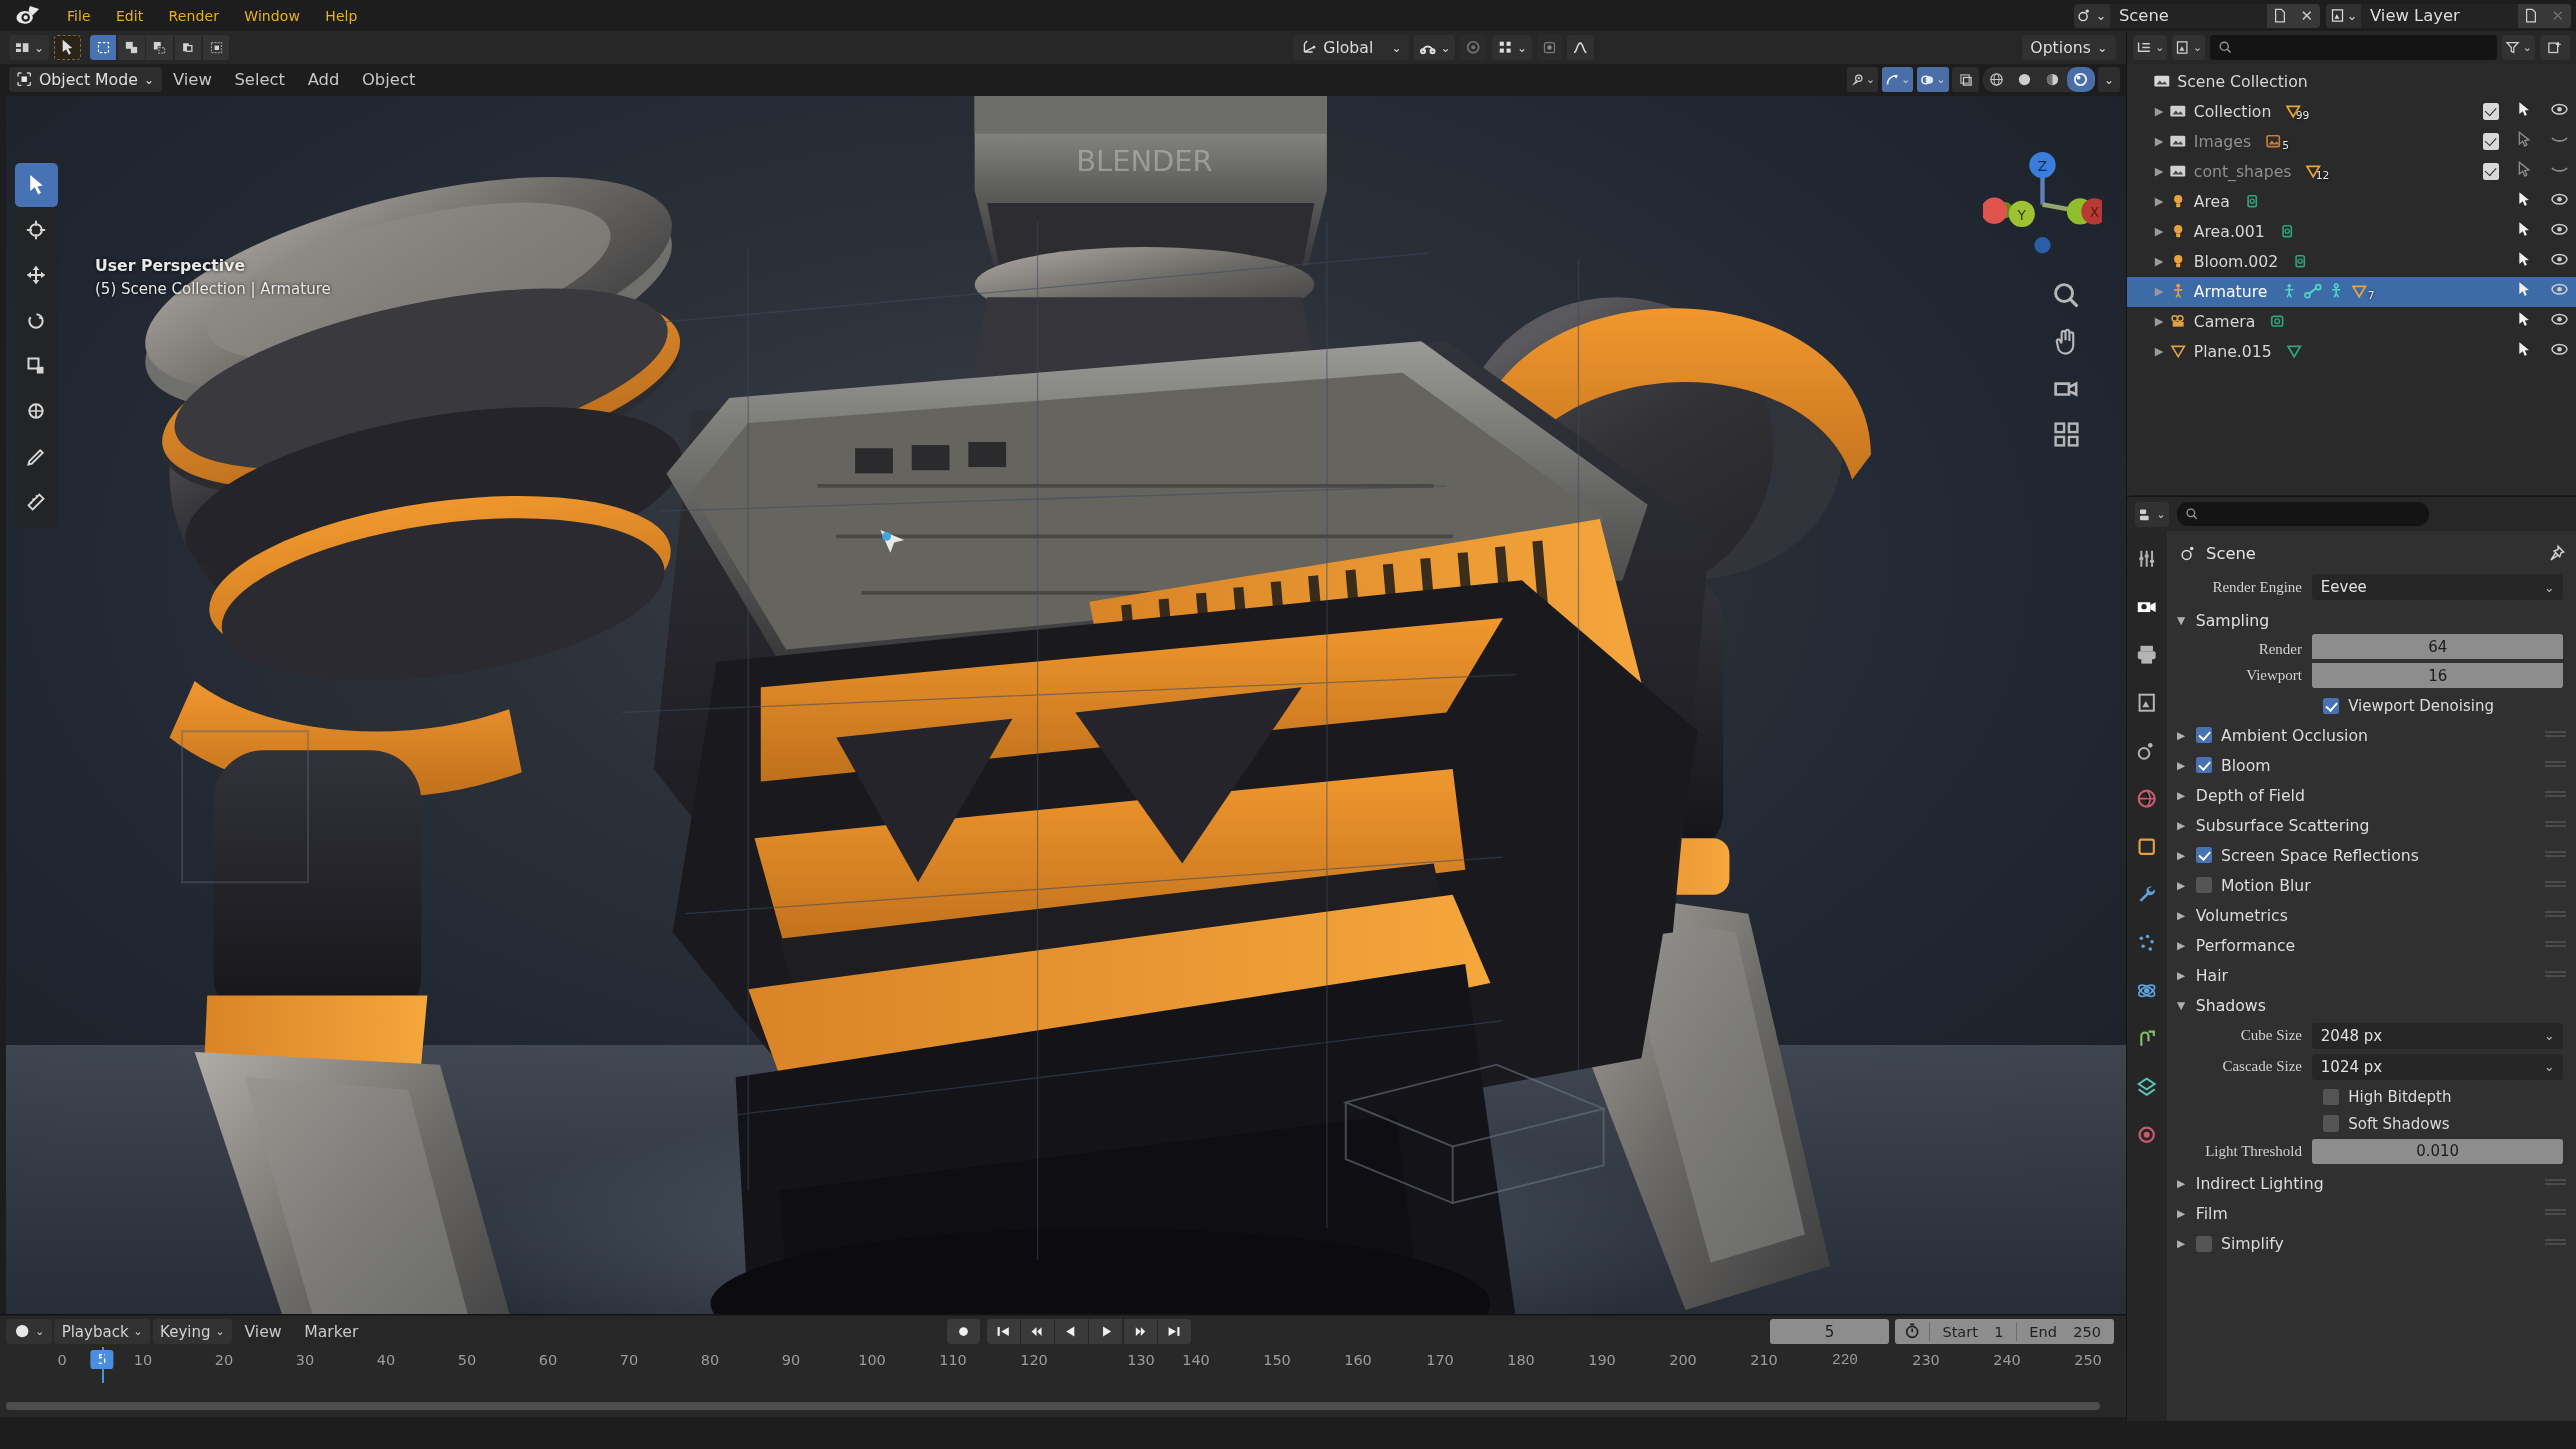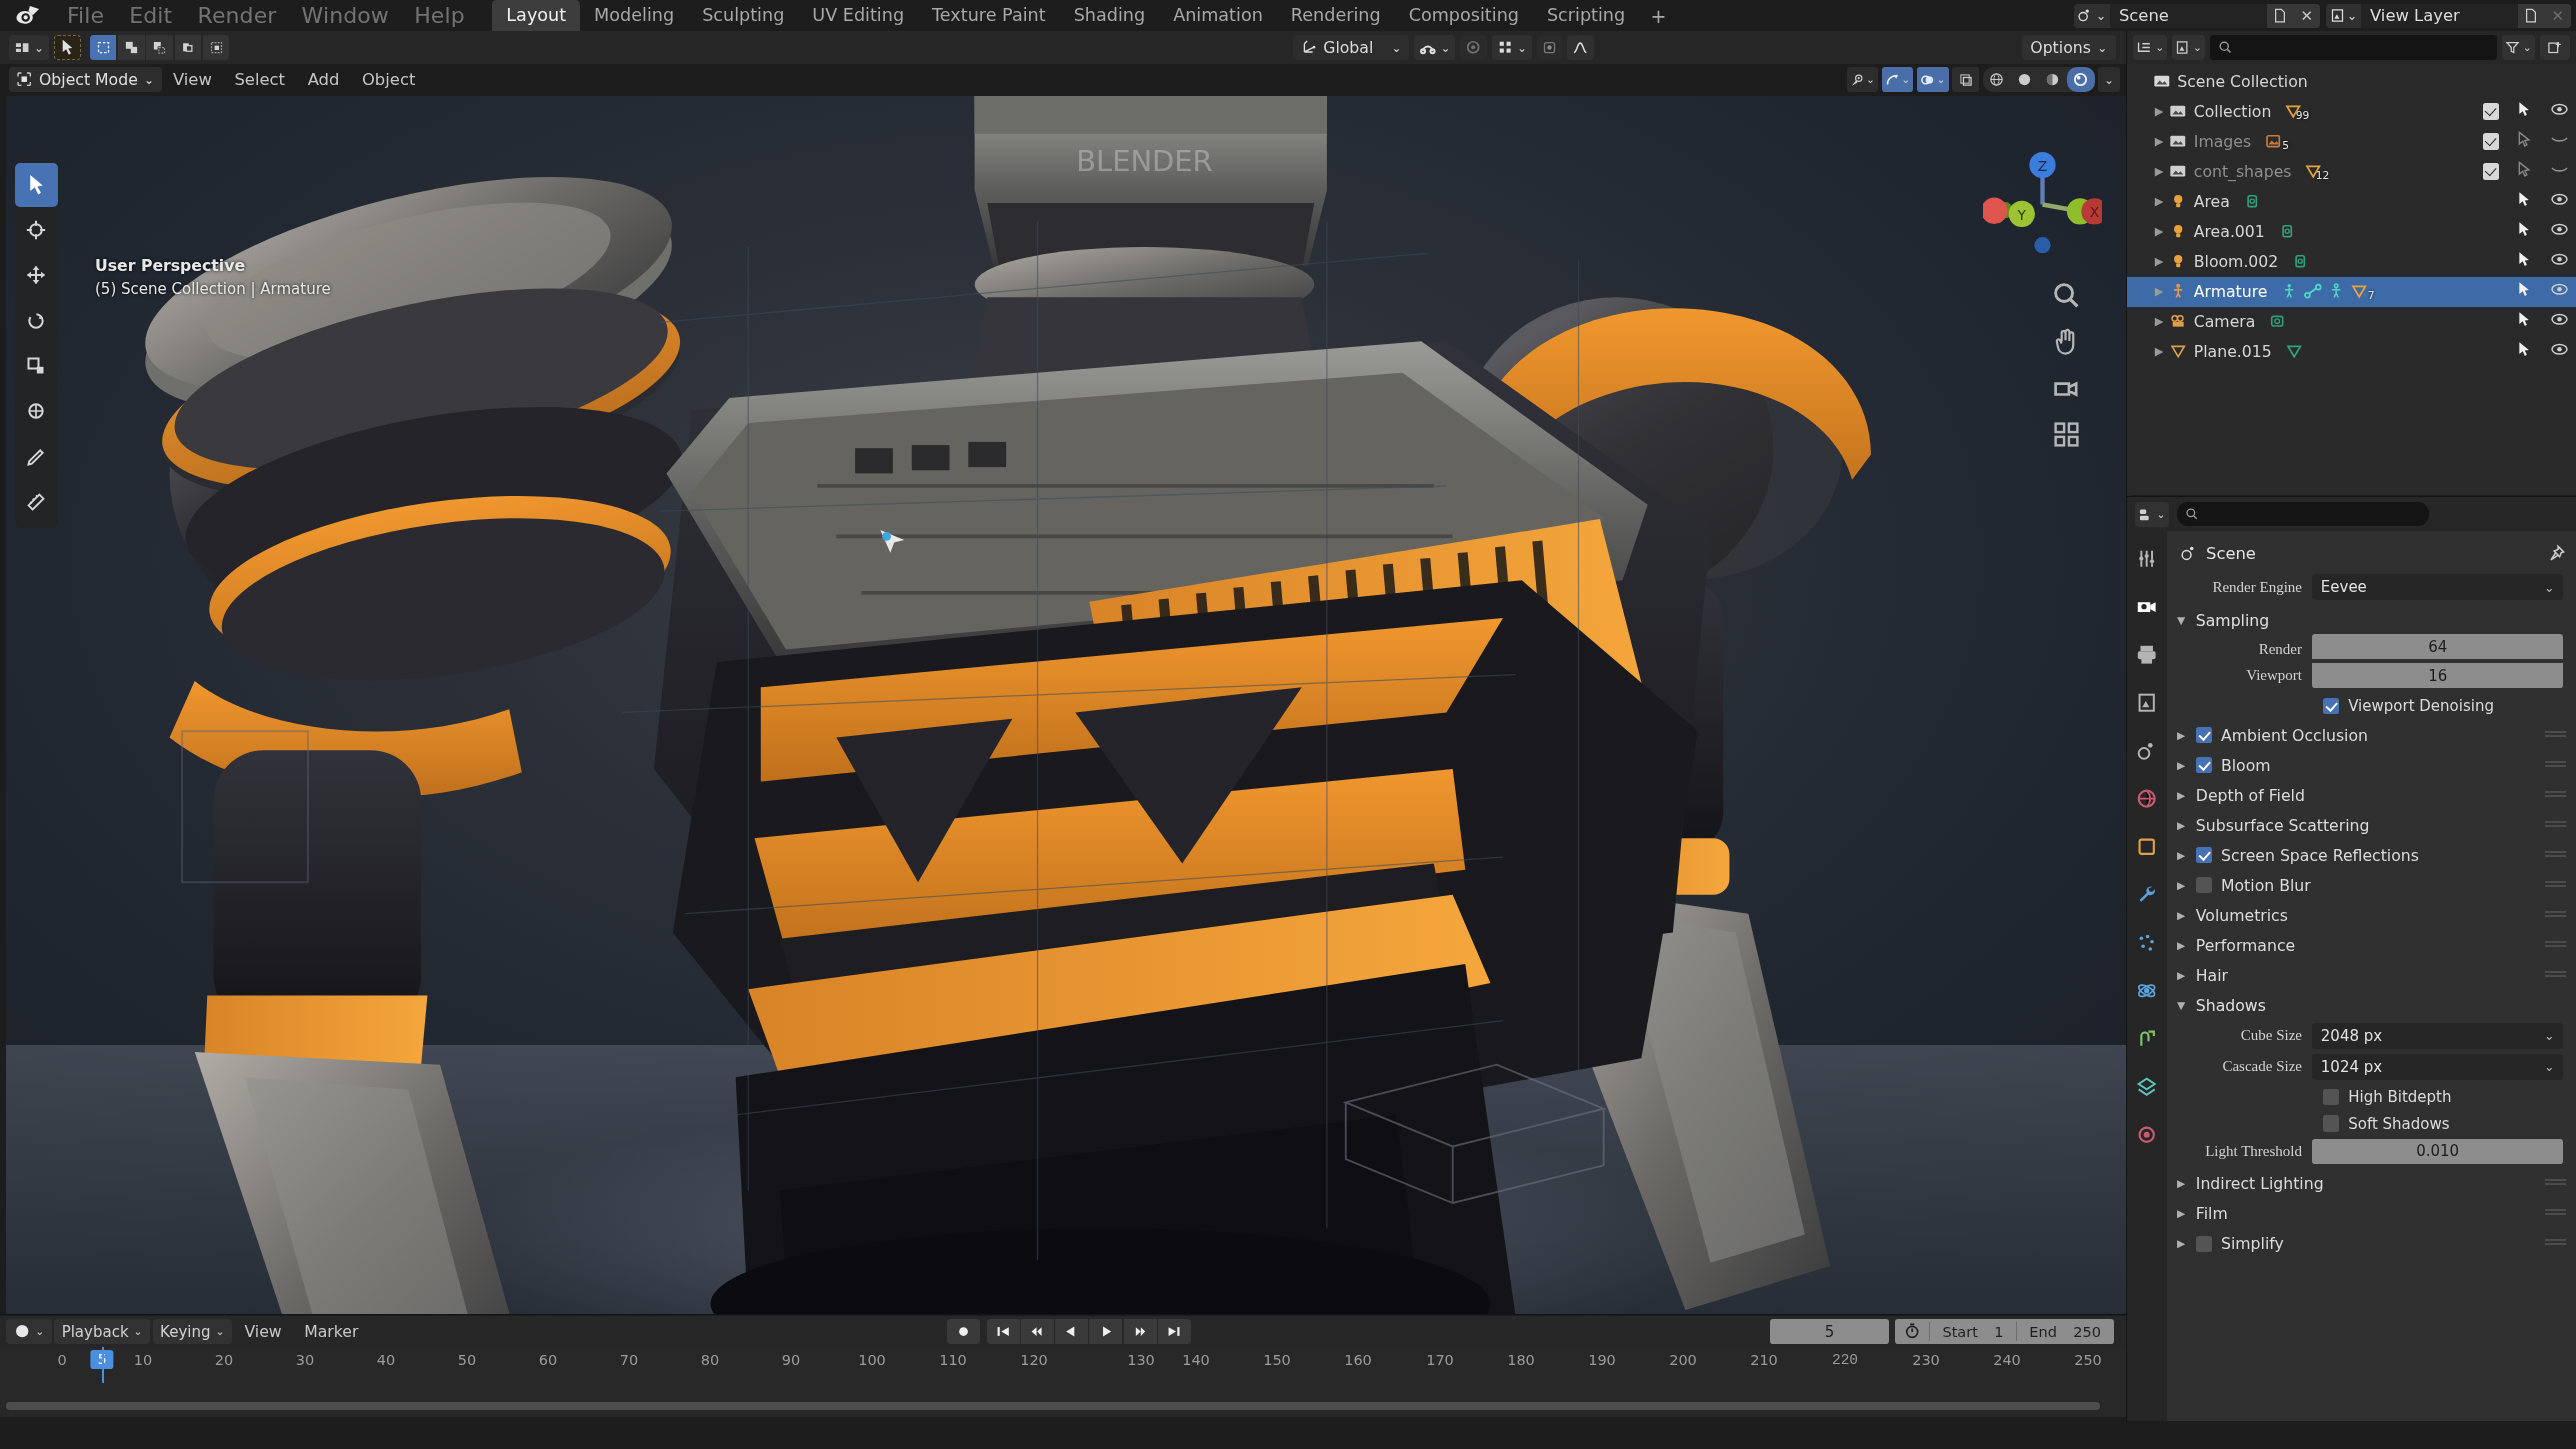--- a/index.html
+++ b/index.html
@@ -19,7 +19,7 @@
   }
   .blender-logo { width: 29px; height: 22.6px; margin-left: 14px; margin-right: 11.3px; }
   .menu-item {
-    font-size: 22px; color: #737373; padding: 2.5px 12.6px; white-space: nowrap;
+    font-size: 14px; color: #eab308; padding: 2.5px 12.6px; white-space: nowrap;
     letter-spacing: 0.1px;
   }
   .ws-tabs { display: flex; align-items: center; margin-left: 15px; height: 31px; }

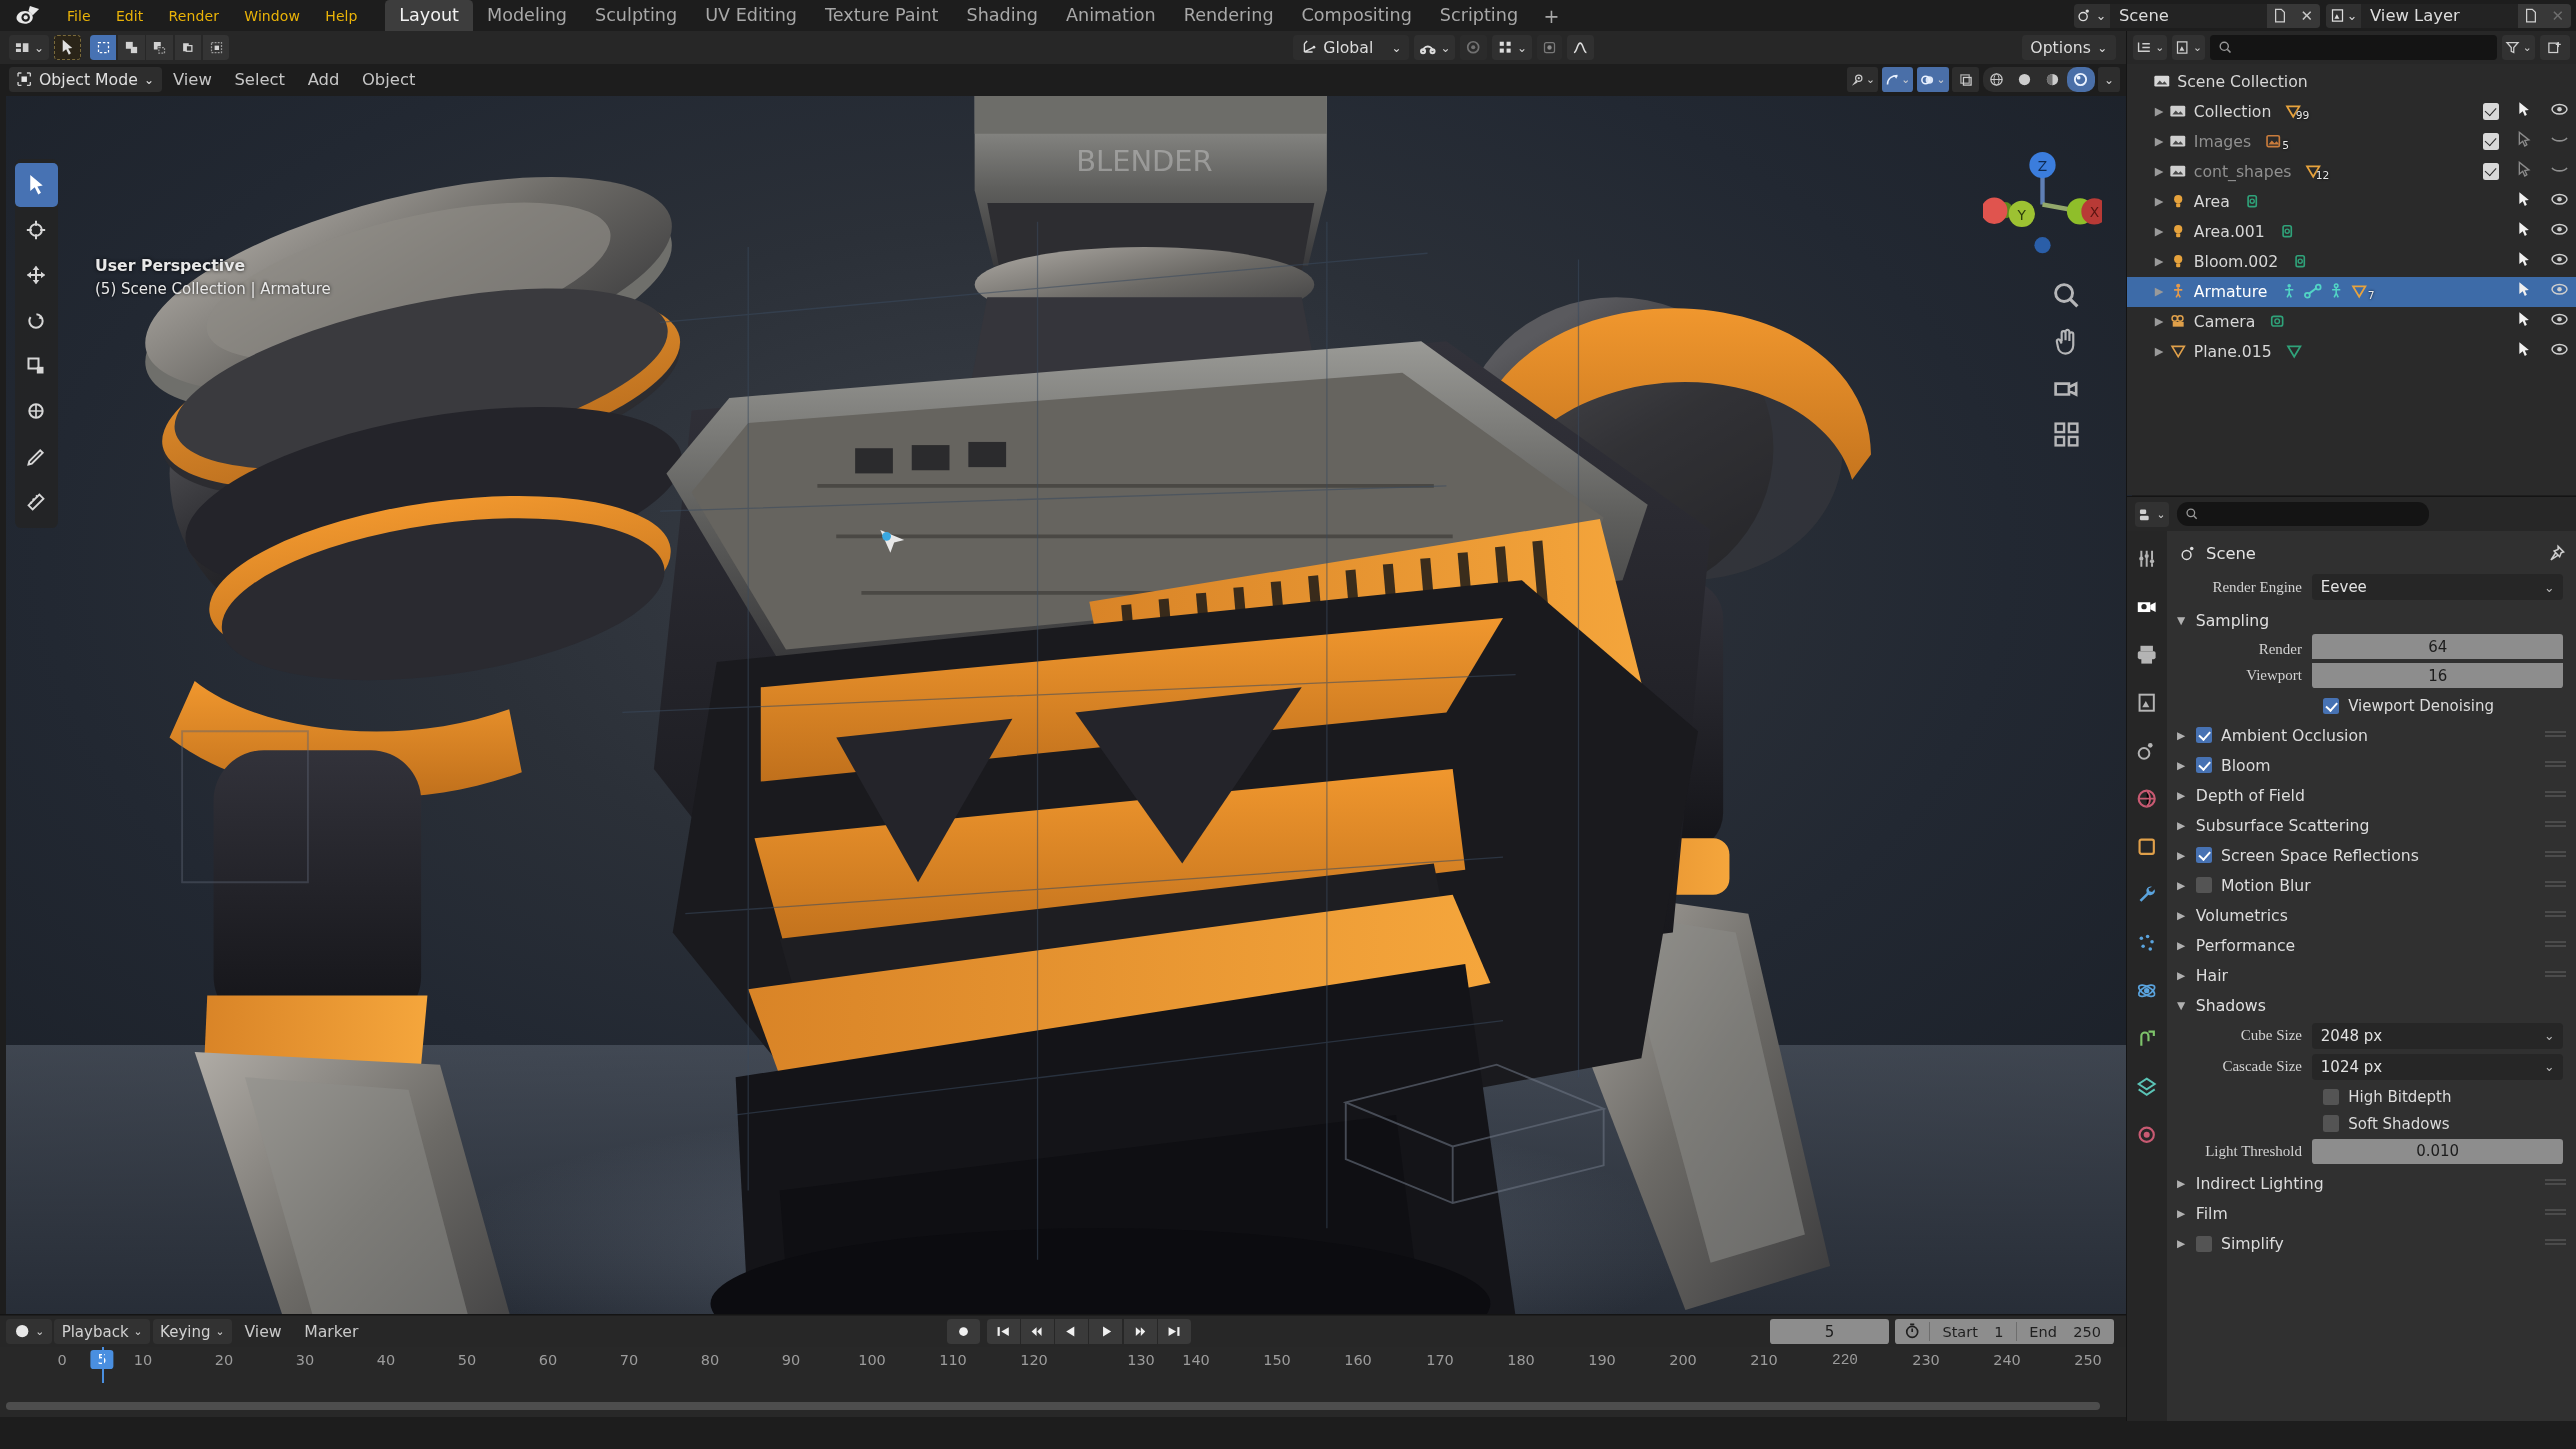--- a/index.html
+++ b/index.html
@@ -260,19 +260,6 @@
     <div class="menu-item">Window</div>
     <div class="menu-item">Help</div>
 
-    <div class="ws-tabs">
-      <div class="ws-tab active">Layout</div>
-      <div class="ws-tab">Modeling</div>
-      <div class="ws-tab">Sculpting</div>
-      <div class="ws-tab">UV Editing</div>
-      <div class="ws-tab">Texture Paint</div>
-      <div class="ws-tab">Shading</div>
-      <div class="ws-tab">Animation</div>
-      <div class="ws-tab">Rendering</div>
-      <div class="ws-tab">Compositing</div>
-      <div class="ws-tab">Scripting</div>
-      <div class="ws-plus">+</div>
-    </div>
 
     <div class="topbar-right">
       <div class="tb-group">

